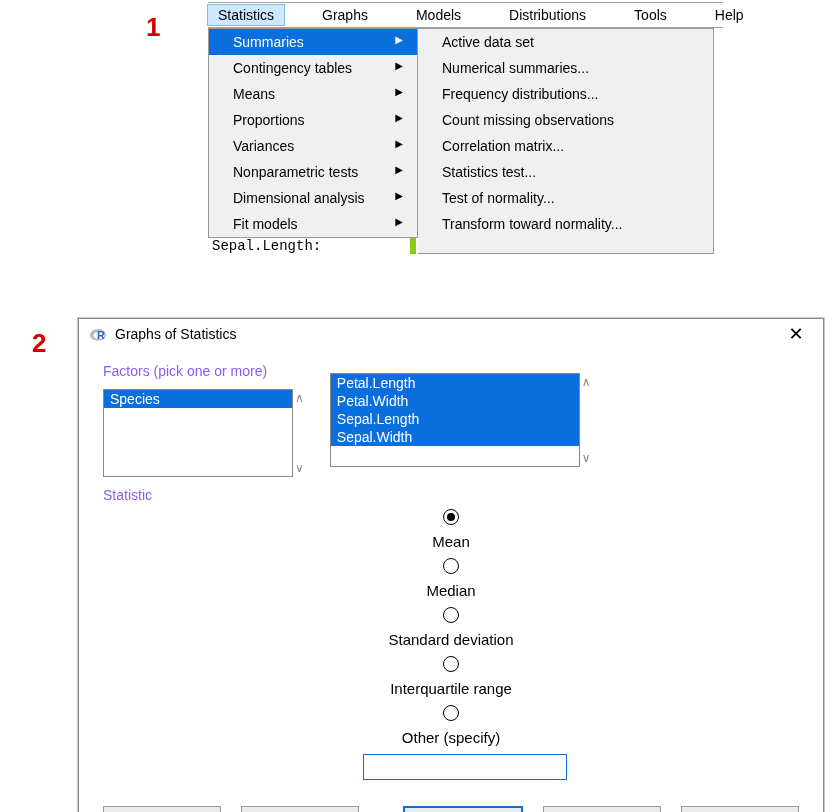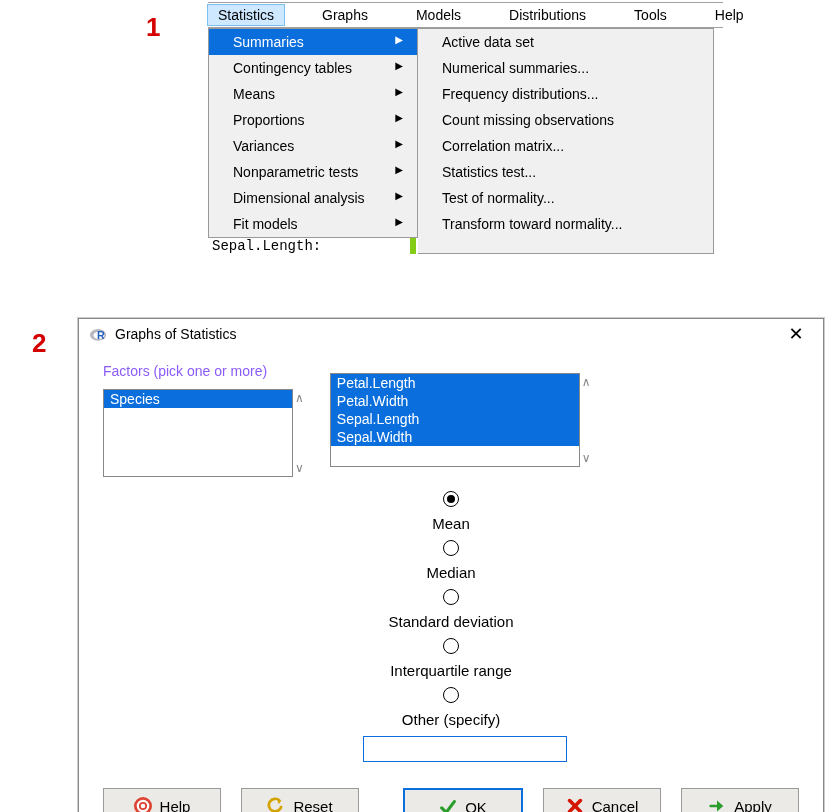--- a/index.html
+++ b/index.html
@@ -325,6 +325,7 @@
     </div>
 
     <div class="stat-section">
+      <div class="section-label">Statistic</div>
       <div id="radio-group">
           <div class="radio-row">
             <span class="radio checked"></span>

